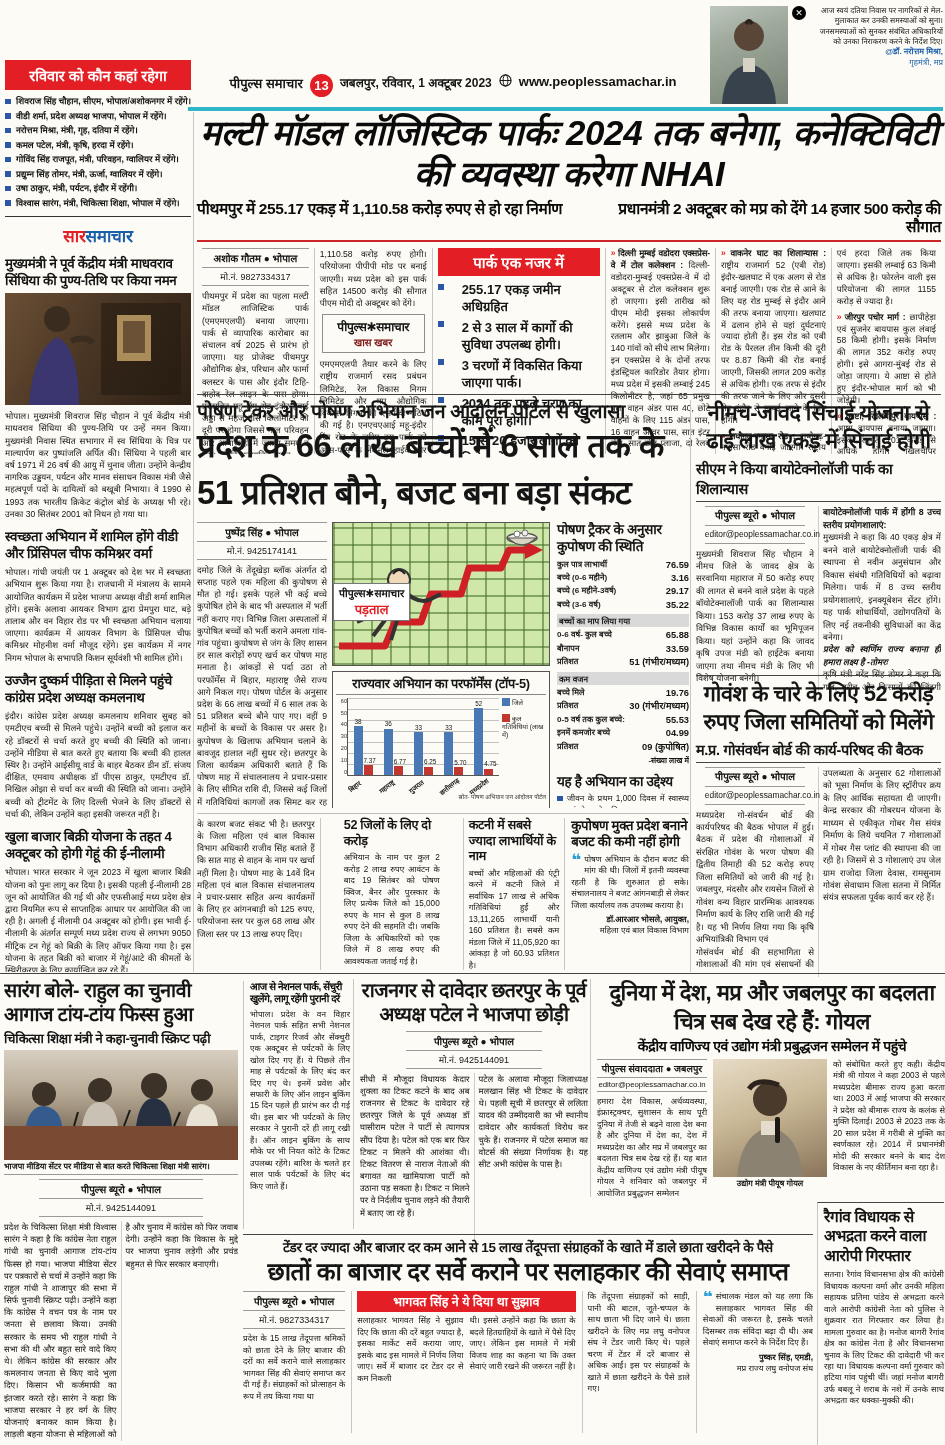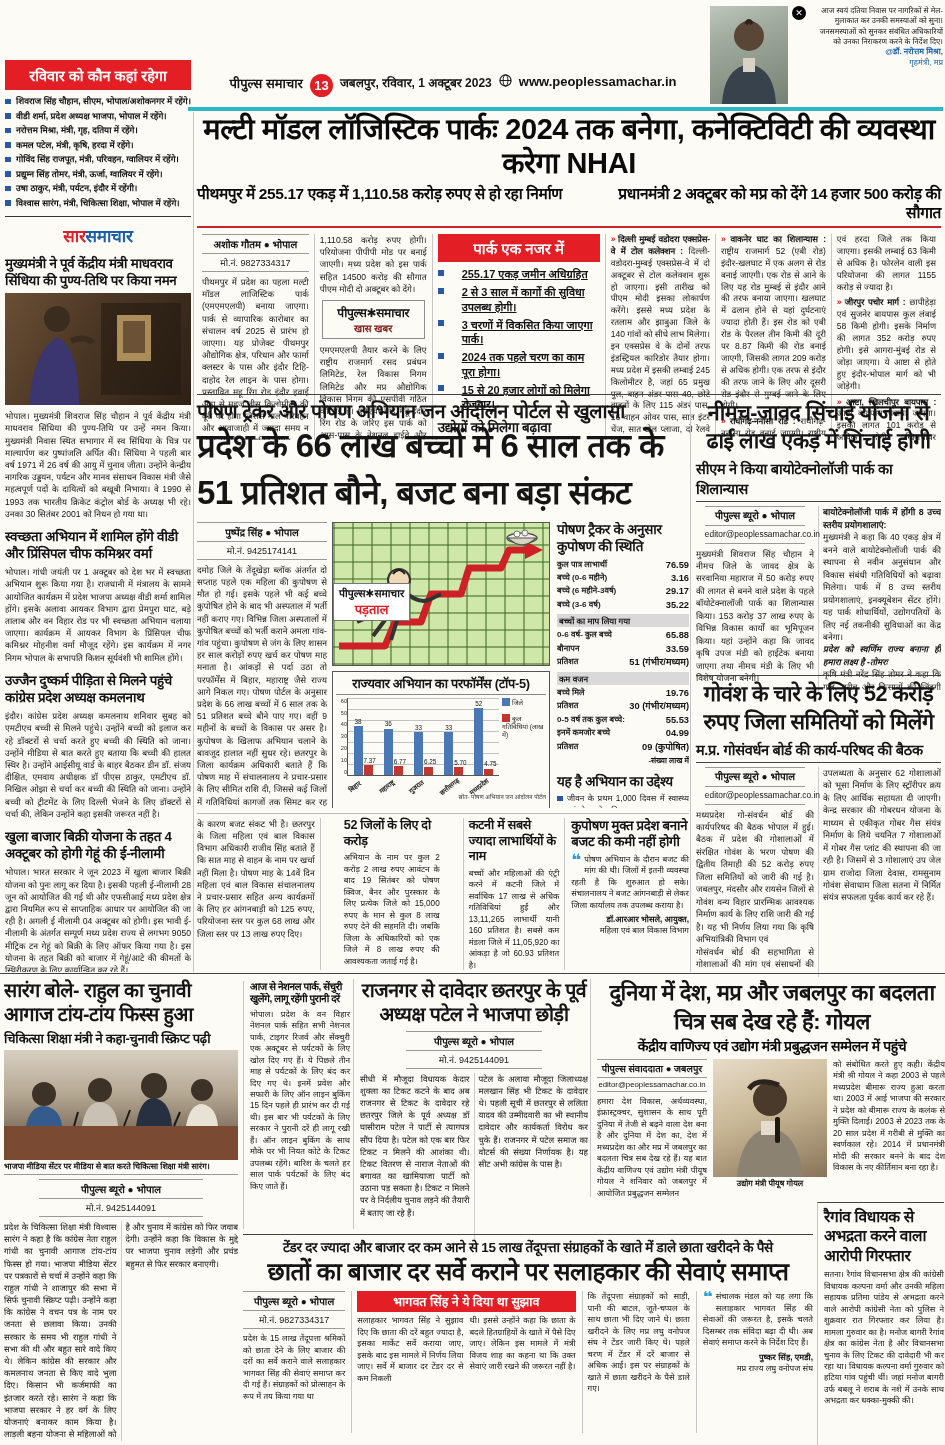--- a/index.html
+++ b/index.html
@@ -196,7 +196,7 @@
   <div class="abs" style="left:193px;top:112px;width:1px;height:860px;background:#c6c6c6;"></div>
 
   <div class="abs" style="left:197px;top:112px;width:744px;">
-    <h2 class="hl" style="font-size:29px;text-align:center;">मल्टी मॉडल लॉजिस्टिक पार्कः 2024 तक बनेगा, कनेक्टिविटी की व्यवस्था करेगा NHAI</h2>
+    <h2 class="hl" style="font-size:35px;text-align:center;font-style:italic;">मल्टी मॉडल लॉजिस्टिक पार्कः 2024 तक बनेगा, कनेक्टिविटी की व्यवस्था करेगा NHAI</h2>
     <div class="rule-red" style="display:flex;margin-top:5px;padding-bottom:4px;">
       <div class="hl" style="font-size:15.5px;width:52%;">पीथमपुर में 255.17 एकड़ में 1,110.58 करोड़ रुपए से हो रहा निर्माण</div>
       <div class="hl" style="font-size:15.5px;width:48%;text-align:right;">प्रधानमंत्री 2 अक्टूबर को मप्र को देंगे 14 हजार 500 करोड़ की सौगात</div>

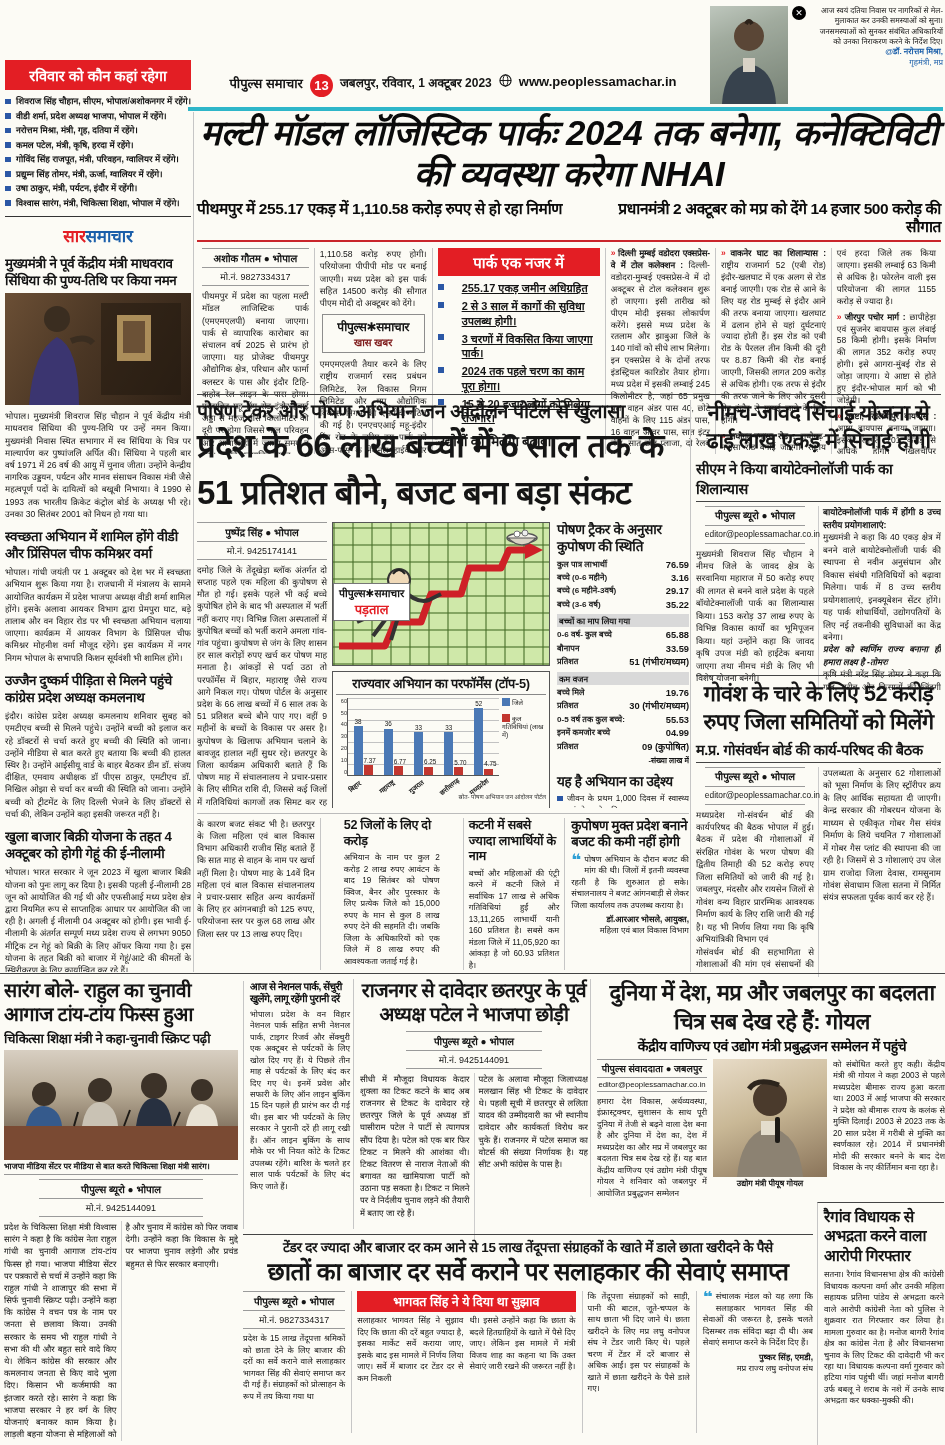--- a/index.html
+++ b/index.html
@@ -48,7 +48,7 @@
   .badge .b1{font-weight:bold;font-size:12px;letter-spacing:-0.3px;}
   .badge .b2{color:#7f1d1d;font-weight:bold;font-size:10px;}
   .glance-head{background:#e31e24;color:#fff;font-weight:bold;font-size:15px;text-align:center;padding:4px 2px;margin-bottom:5px;}
-  .gl-item{position:relative;padding-left:24px;font-size:11px;font-weight:bold;line-height:1.32;margin:3.5px 0;text-decoration:underline;}
+  .gl-item{position:relative;padding-left:24px;font-size:13px;font-weight:bold;line-height:1.32;margin:3.5px 0;}
   .gl-item::before{content:"";position:absolute;left:0;top:2.5px;width:6px;height:6px;background:#2b57a5;}
   .gl-sub{font-size:13.5px;font-weight:bold;margin:6px 0 3px;letter-spacing:-0.3px;}
   .news-p{font-size:8.5px;line-height:1.4;text-align:justify;margin-bottom:4px;}

